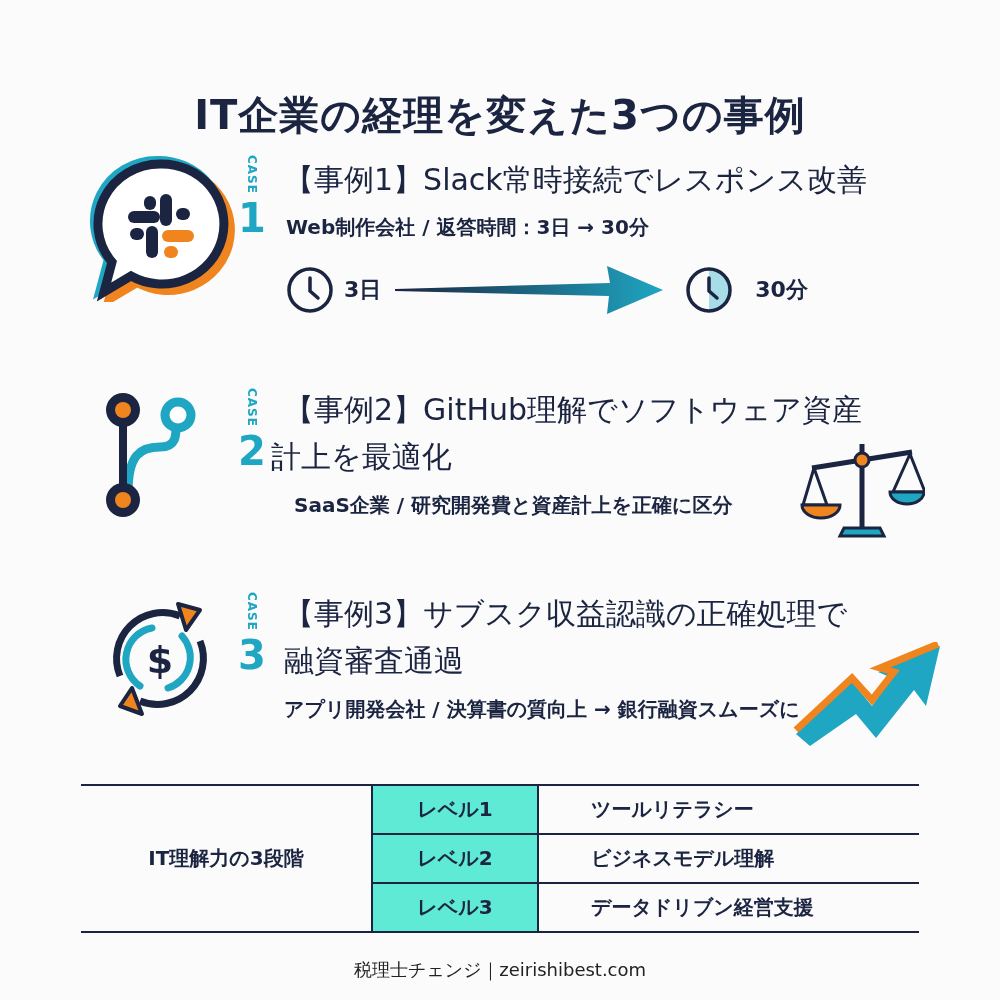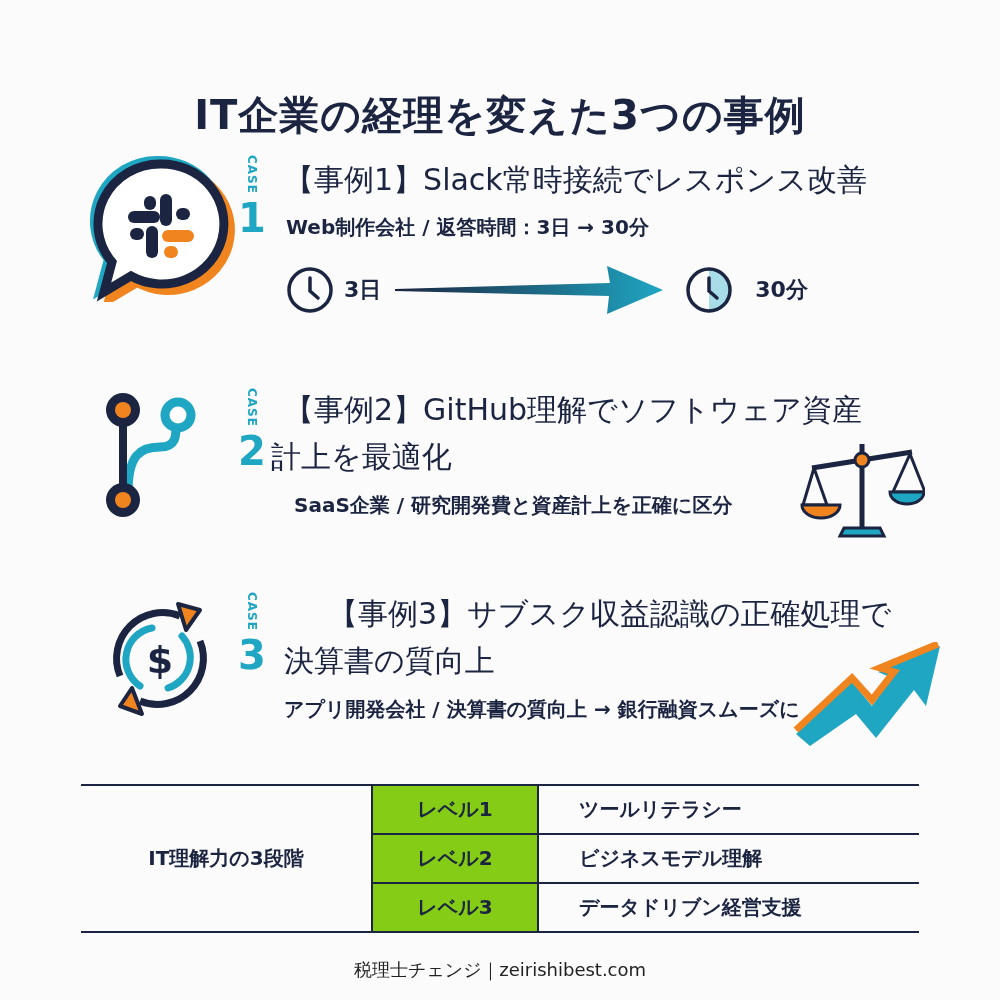--- a/index.html
+++ b/index.html
@@ -126,7 +126,7 @@
   <span class="case-word upright">CASE</span>
   <span class="case-num">3</span>
 </div>
-<div class="h" style="left:284px;top:594px;margin-left:44px;">【事例3】サブスク収益認識の正確処理で</div>
+<div class="h" style="left:284px;top:594px;">【事例3】サブスク収益認識の正確処理で</div>
 <div class="h" style="left:284px;top:641px;">決算書の質向上</div>
 <div class="icon" style="left:790px;top:642px;width:160px;height:105px;">
   <svg width="160" height="105" viewBox="0 0 160 105">

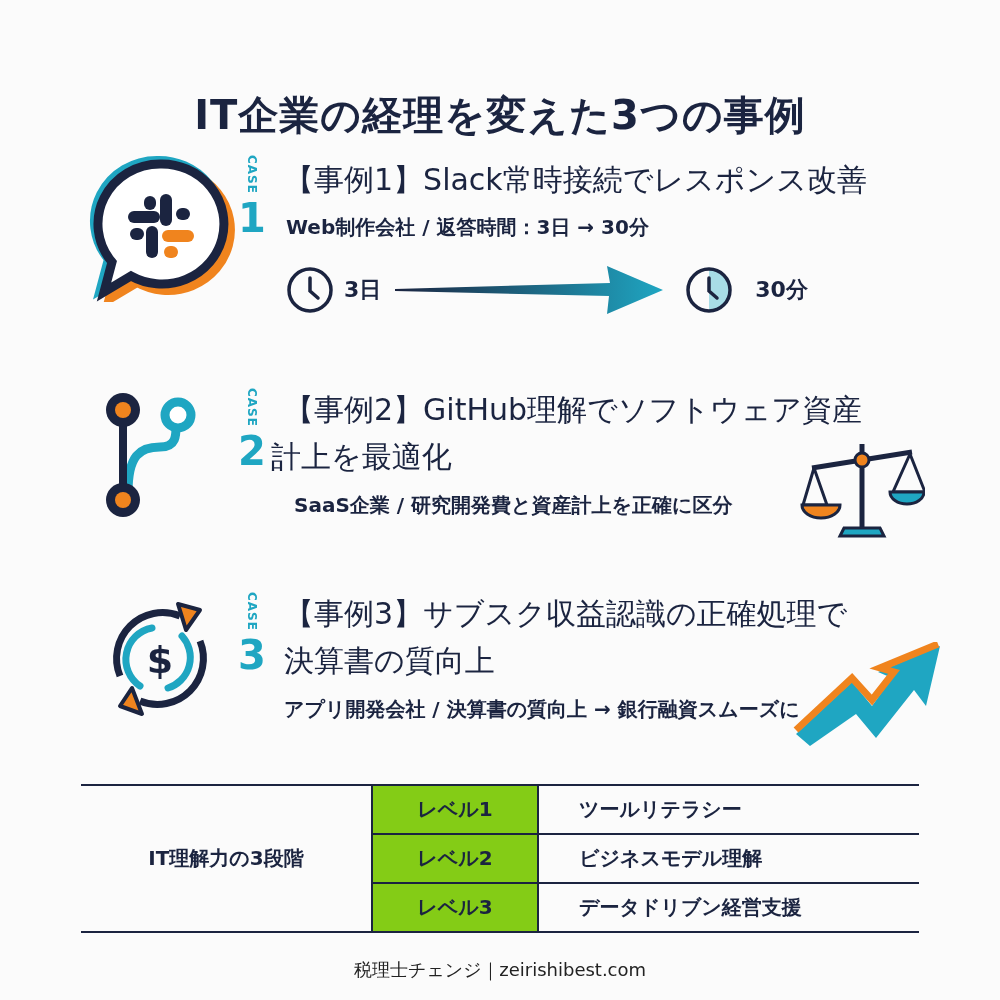--- a/index.html
+++ b/index.html
@@ -127,7 +127,7 @@
   <span class="case-num">3</span>
 </div>
 <div class="h" style="left:284px;top:594px;">【事例3】サブスク収益認識の正確処理で</div>
-<div class="h" style="left:284px;top:641px;">決算書の質向上</div>
+<div class="h" style="left:284px;top:641px;">融資審査通過</div>
 <div class="icon" style="left:790px;top:642px;width:160px;height:105px;">
   <svg width="160" height="105" viewBox="0 0 160 105">
     <polygon points="6,92 62,40 82,64 102,36 88,30 150,4 136,64 124,48 86,96 66,72 20,104" fill="#1fa6c2"></polygon>

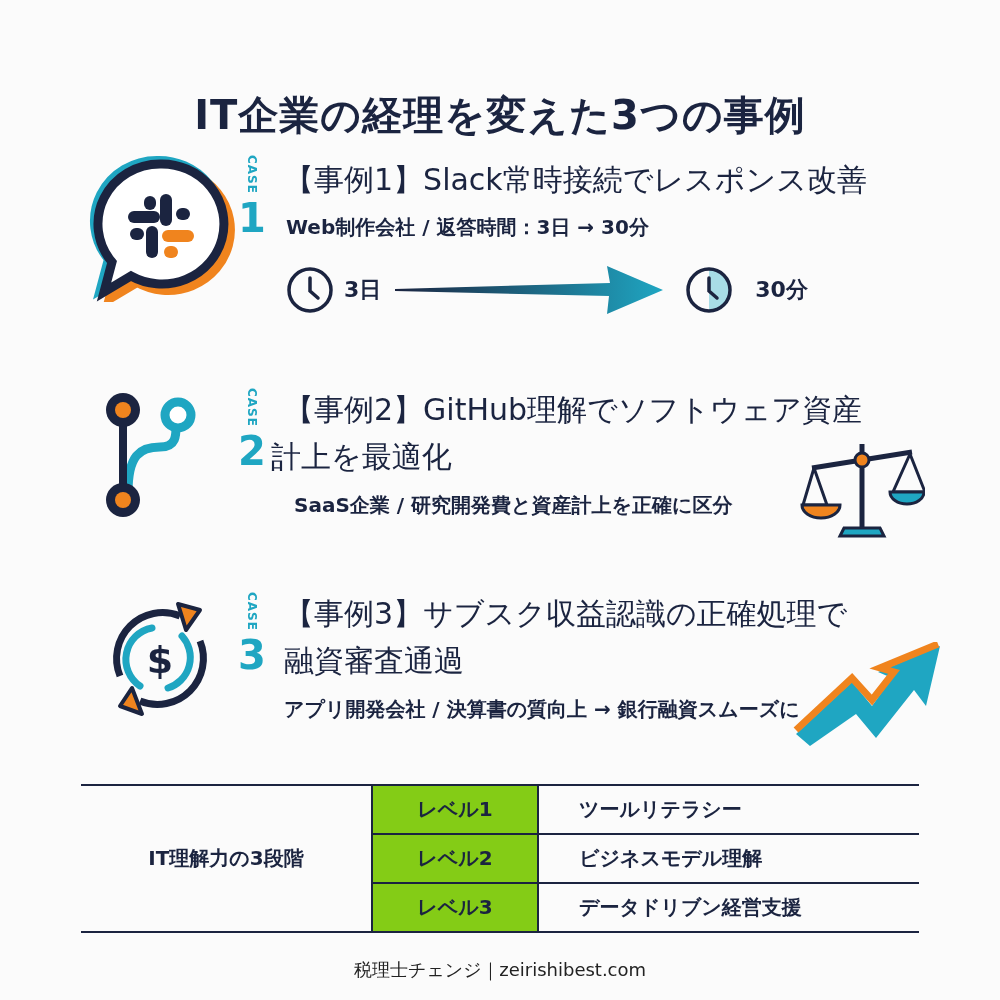--- a/index.html
+++ b/index.html
@@ -18,7 +18,7 @@
   table.levels{position:absolute;left:81px;top:784px;width:838px;border-collapse:collapse;}
   table.levels td{height:45px;font-size:20px;font-weight:bold;border-top:2px solid #1b2440;border-bottom:2px solid #1b2440;}
   td.head{width:288px;text-align:center;}
-  td.lvl{width:162px;text-align:center;background:#84cc16;border-left:2px solid #1b2440;border-right:2px solid #1b2440;}
+  td.lvl{width:162px;text-align:center;background:#5eead4;border-left:2px solid #1b2440;border-right:2px solid #1b2440;}
   td.desc{padding-left:40px;}
   .footer{position:absolute;left:0;top:958px;width:1000px;text-align:center;font-size:18px;color:#222;}
 </style>

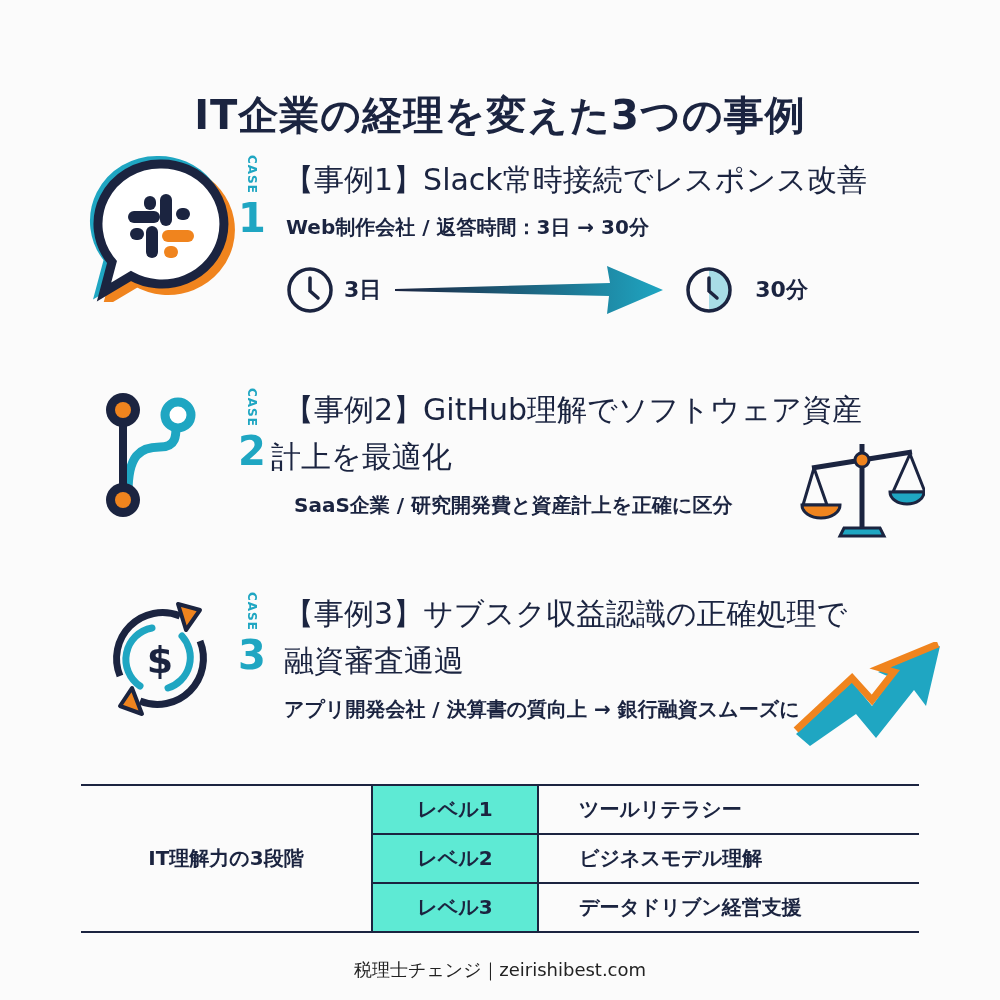--- a/index.html
+++ b/index.html
@@ -19,7 +19,7 @@
   table.levels td{height:45px;font-size:20px;font-weight:bold;border-top:2px solid #1b2440;border-bottom:2px solid #1b2440;}
   td.head{width:288px;text-align:center;}
   td.lvl{width:162px;text-align:center;background:#5eead4;border-left:2px solid #1b2440;border-right:2px solid #1b2440;}
-  td.desc{padding-left:40px;}
+  td.desc{padding-left:52px;}
   .footer{position:absolute;left:0;top:958px;width:1000px;text-align:center;font-size:18px;color:#222;}
 </style>
 </head>

